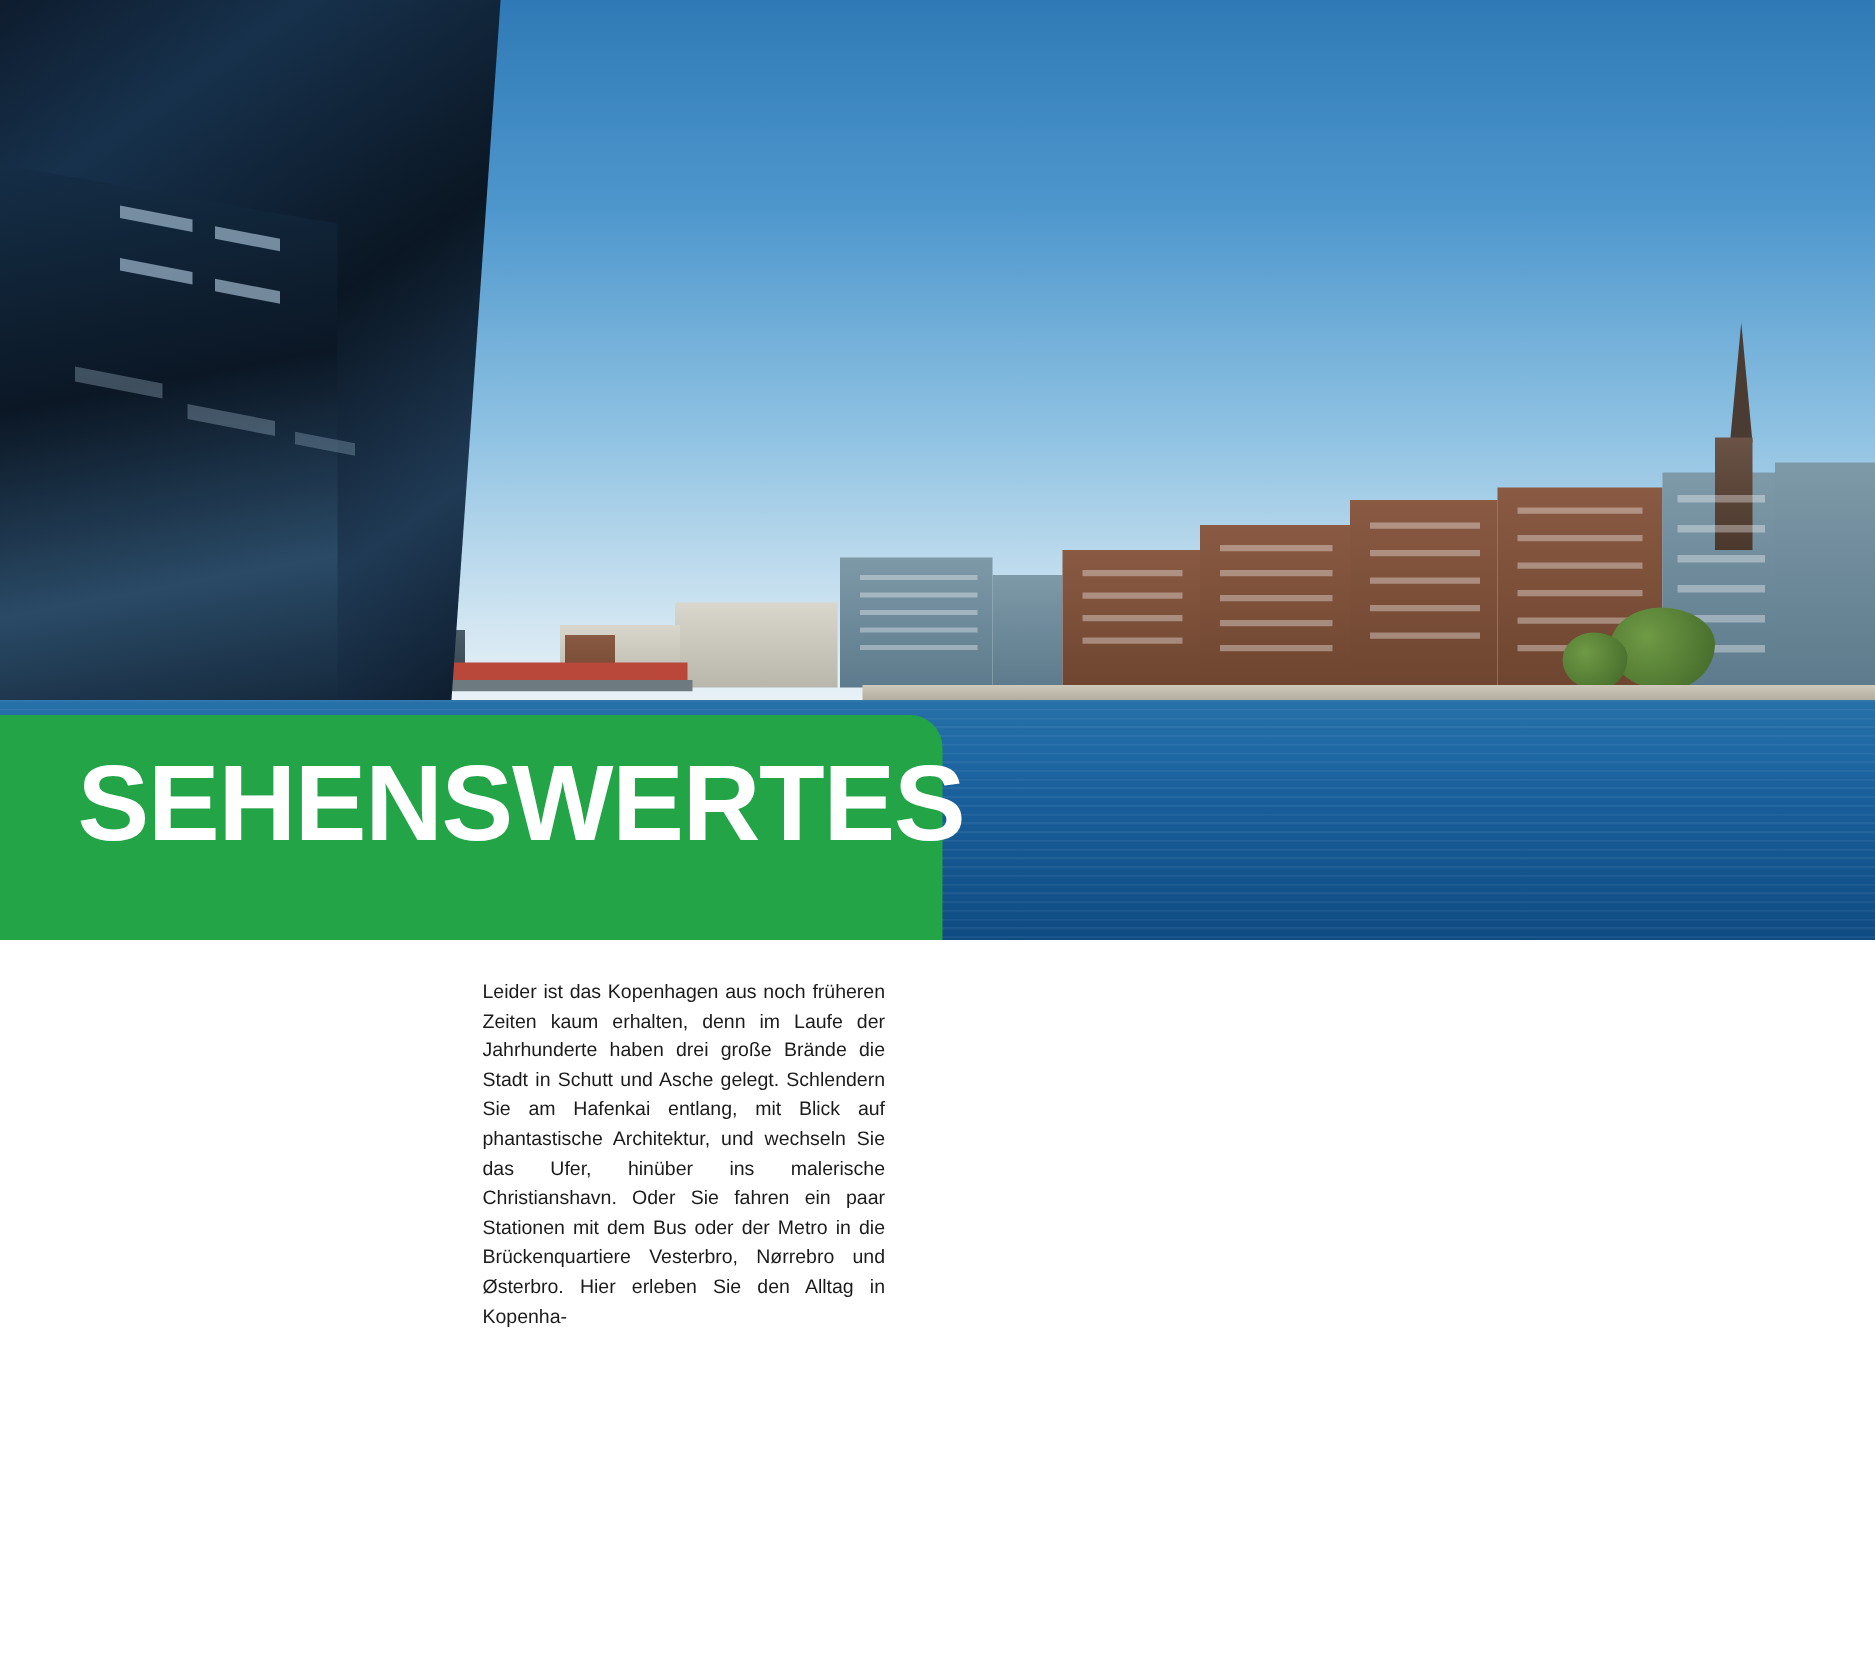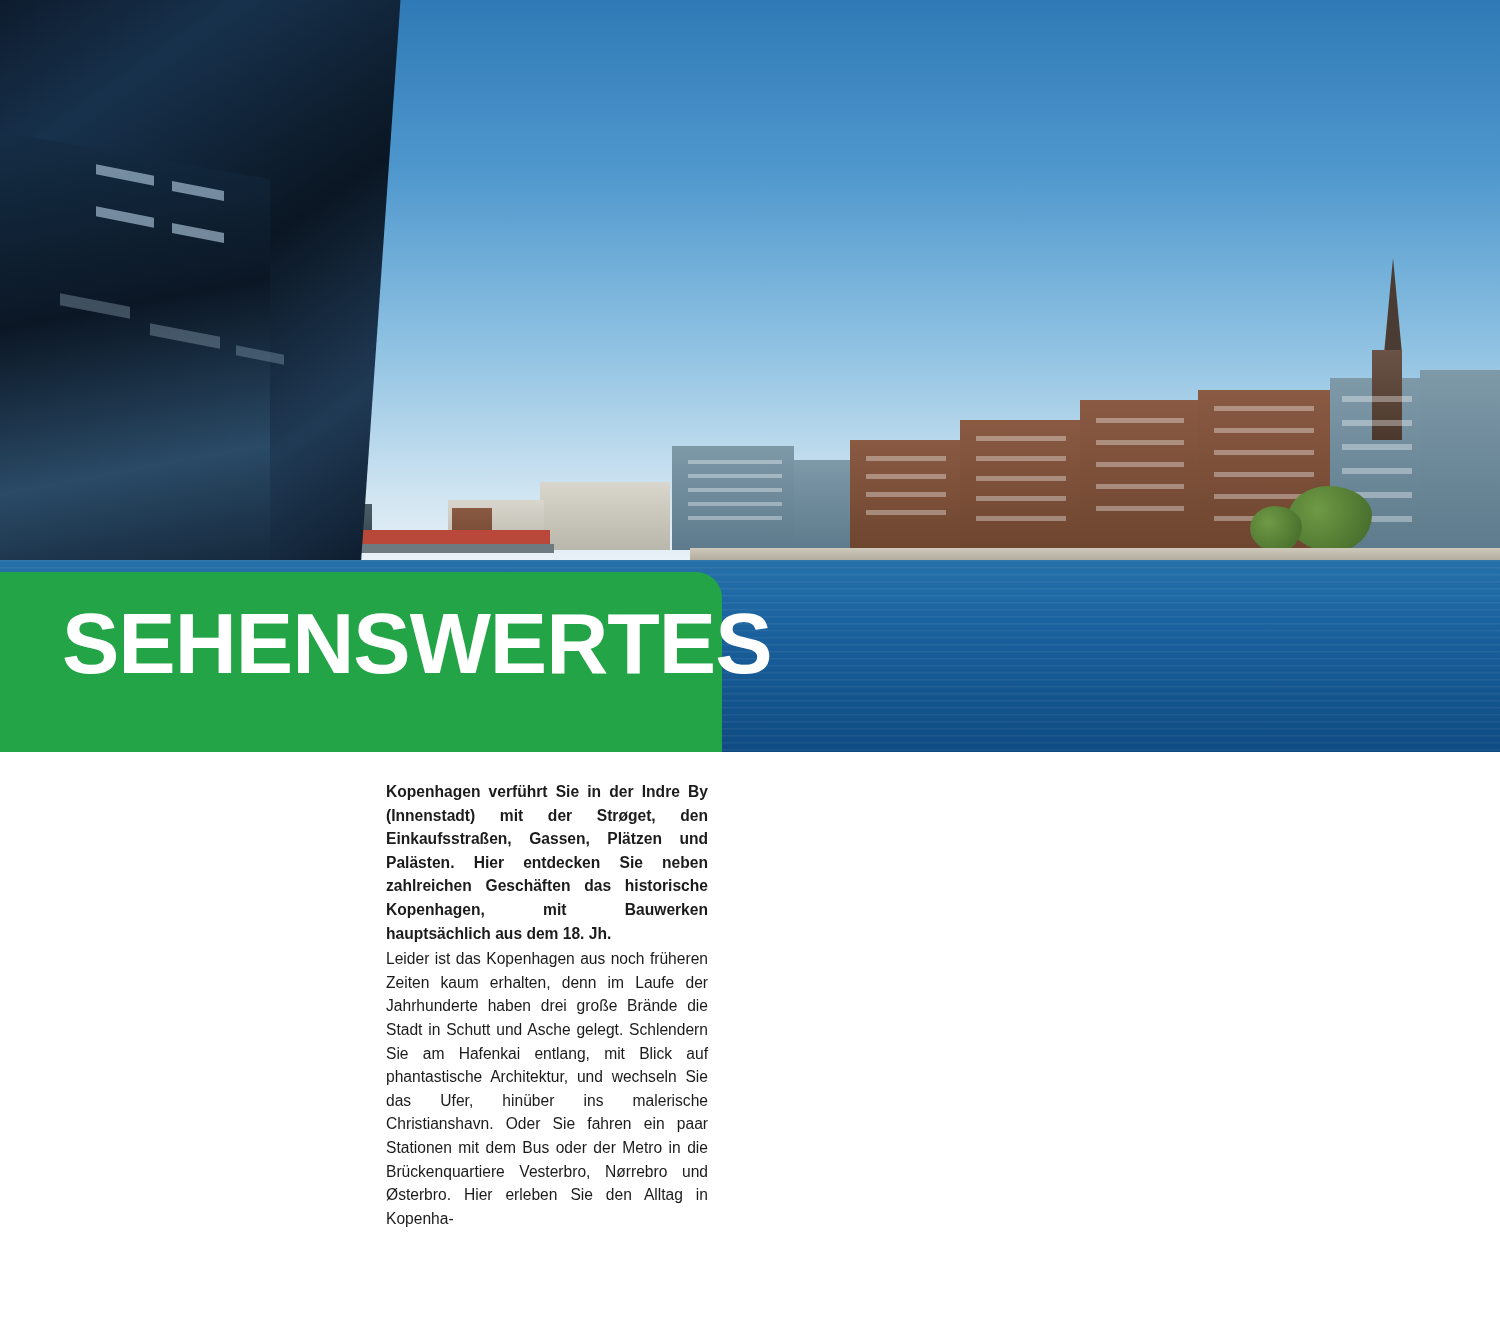--- a/index.html
+++ b/index.html
@@ -75,7 +75,7 @@
   
   .title-panel{
     position:absolute;left:0;top:572px;width:722px;height:180px;
-    background:#22a447;border-radius:0 26px 0 0;
+    background:#22a447;border-radius:0 26px 0 0;padding-left:32px;
   }
   .title-panel h1{
     margin:0;position:absolute;left:62px;top:28px;

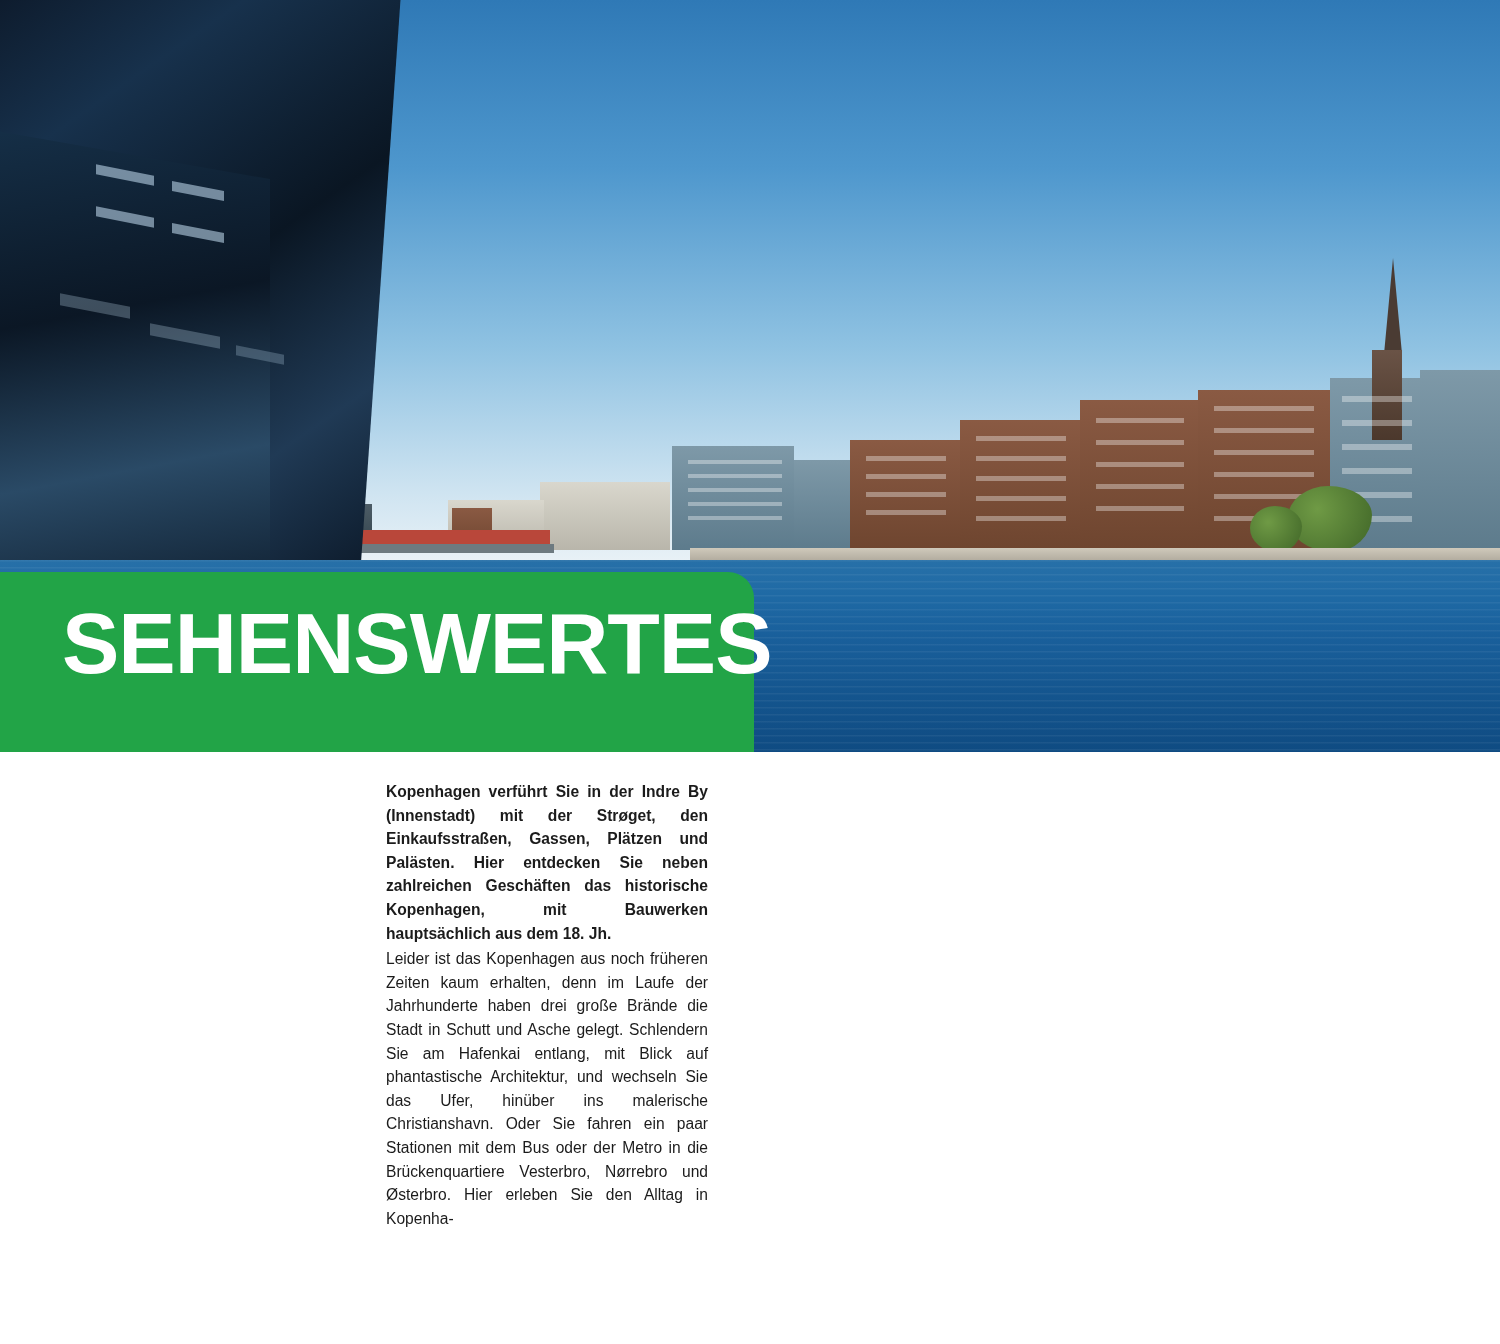--- a/index.html
+++ b/index.html
@@ -174,7 +174,6 @@
 <div class="page">
 
   <div class="col col2">
-    <p class="jt bold">Kopenhagen verführt Sie in der Indre By (Innenstadt) mit der Strøget, den Einkaufsstraßen, Gassen, Plätzen und Palästen. Hier entdecken Sie neben zahlreichen Geschäften das historische Kopenhagen, mit Bauwerken hauptsächlich aus dem 18. Jh.</p>
     <p class="jt" style="margin-top:2px;">Leider ist das Kopenhagen aus noch früheren Zeiten kaum erhalten, denn im Laufe der Jahrhunderte haben drei große Brände die Stadt in Schutt und Asche gelegt. Schlendern Sie am Hafenkai entlang, mit Blick auf phantastische Architektur, und wechseln Sie das Ufer, hinüber ins malerische Christianshavn. Oder Sie fahren ein paar Stationen mit dem Bus oder der Metro in die Brückenquartiere Vesterbro, Nørrebro und Østerbro. Hier erleben Sie den Alltag in Kopenha-</p>
   </div>
 

